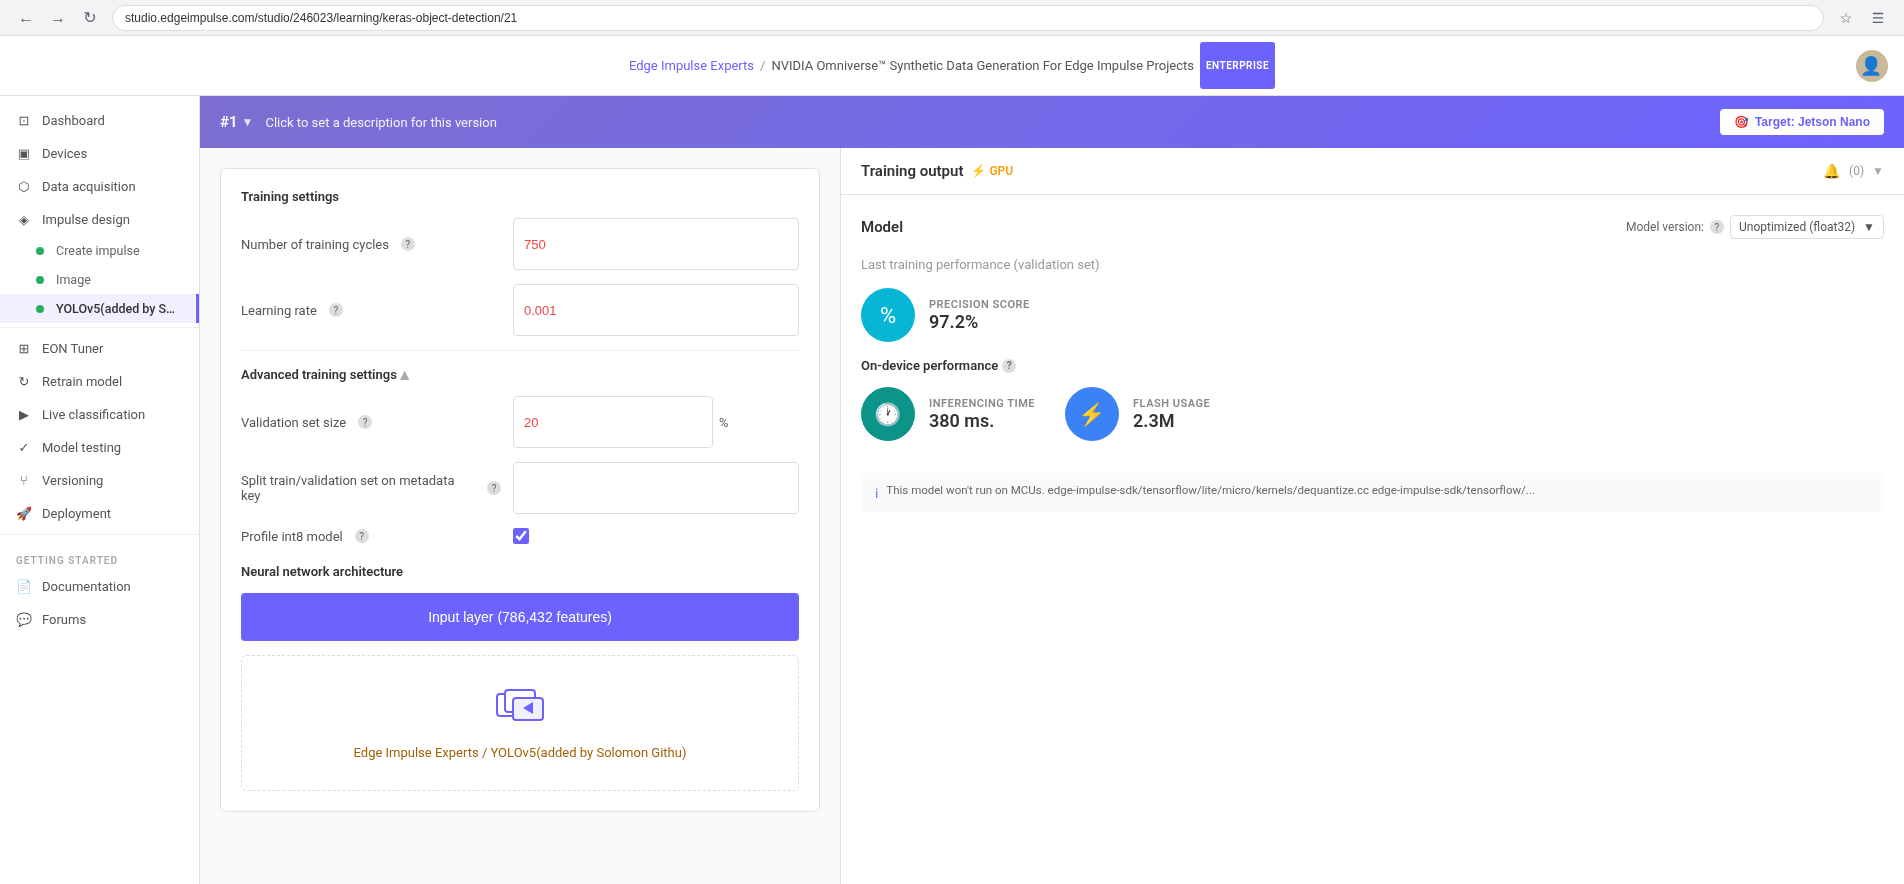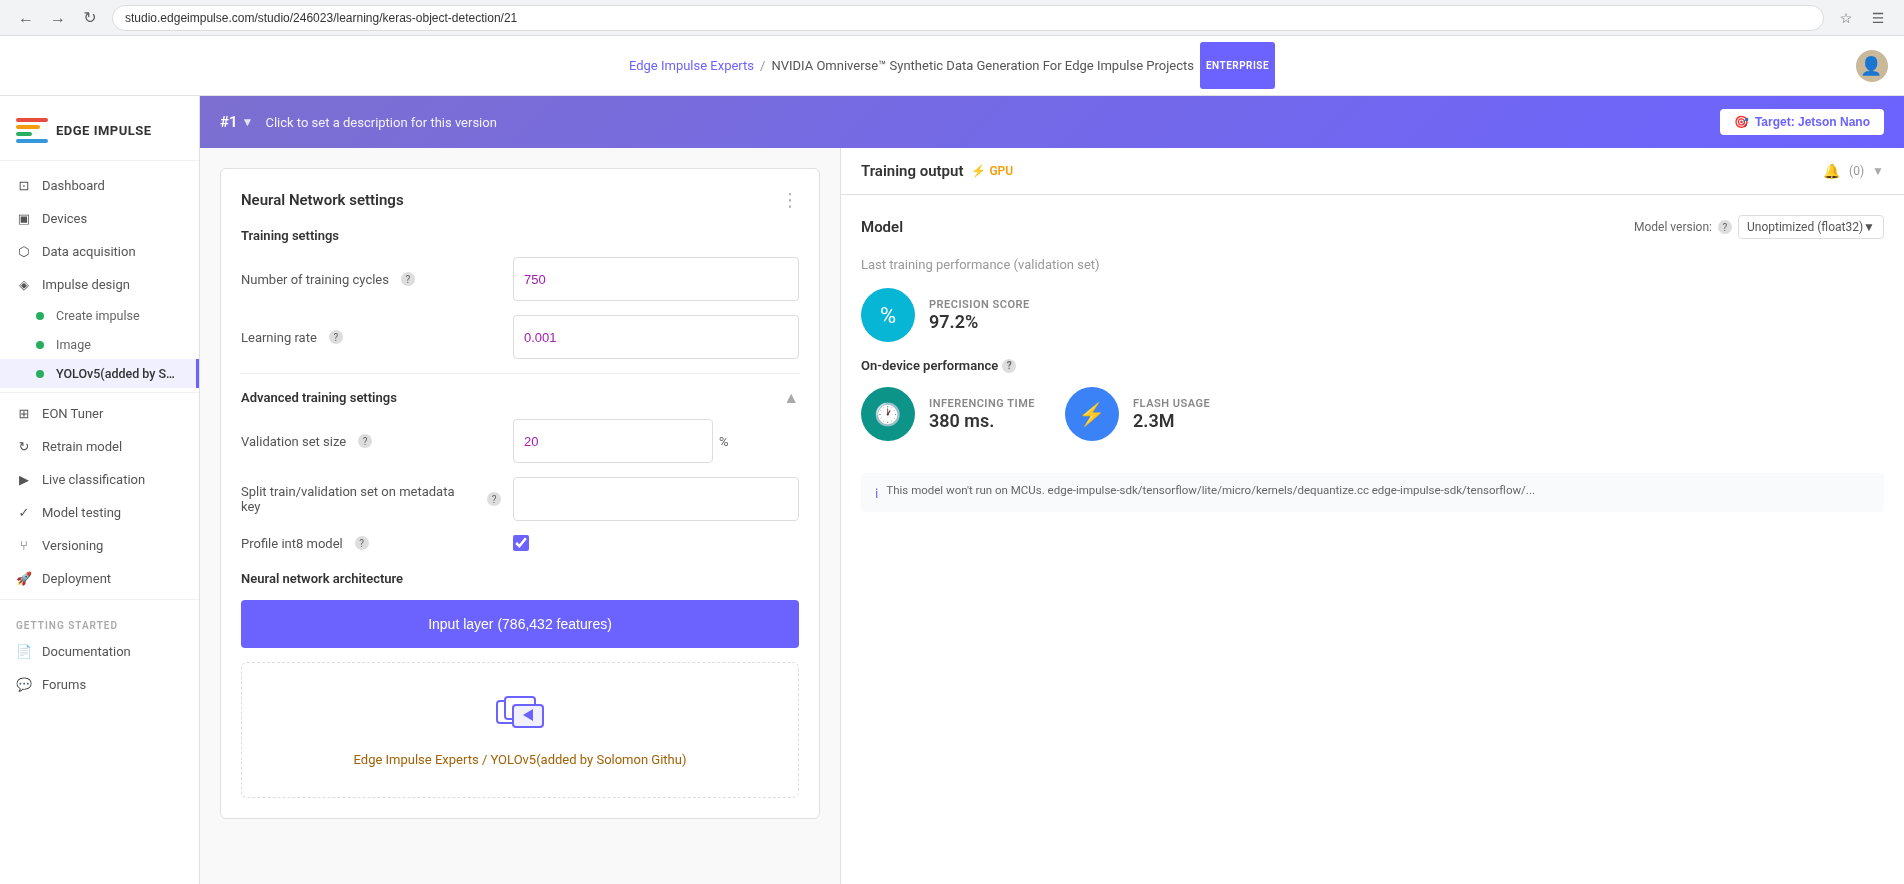--- a/index.html
+++ b/index.html
@@ -293,15 +293,6 @@
   <div class="main-content">
 
     <div class="sidebar">
-      <div class="sidebar-logo">
-        <div class="logo-icon">
-          <div class="logo-bar logo-bar-1"></div>
-          <div class="logo-bar logo-bar-2"></div>
-          <div class="logo-bar logo-bar-3"></div>
-          <div class="logo-bar logo-bar-4"></div>
-        </div>
-        <span class="logo-text">EDGE IMPULSE</span>
-      </div>
 
       <nav class="sidebar-nav">
         <div class="sidebar-item">

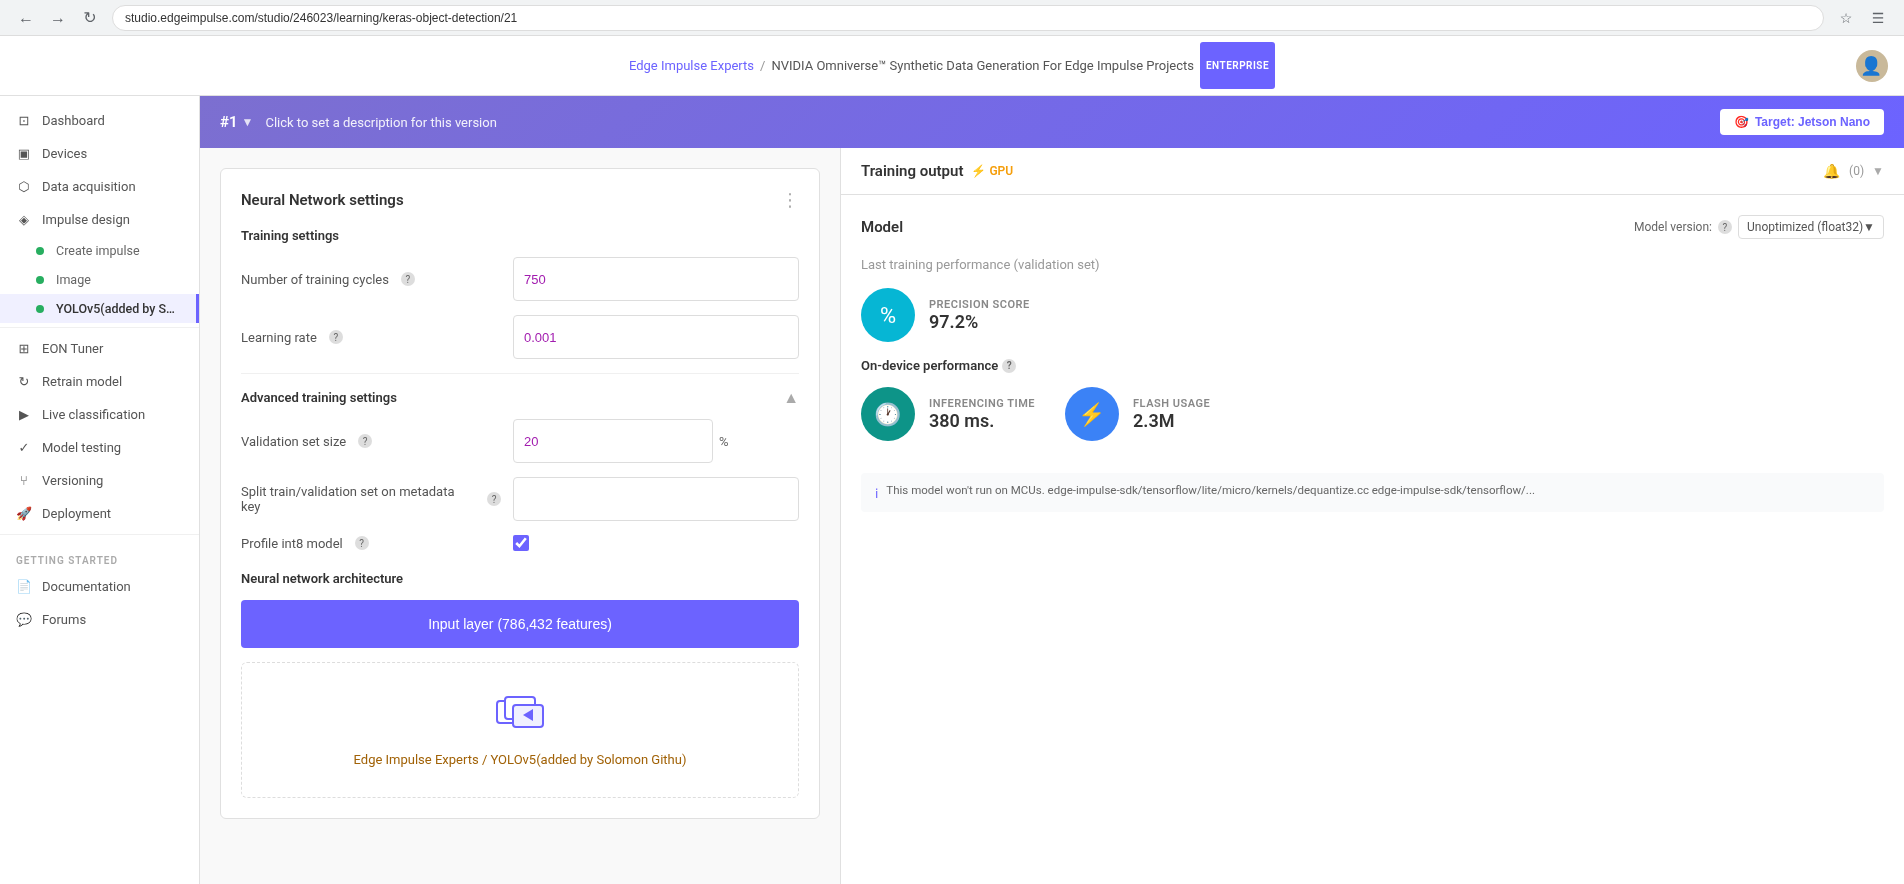--- a/index.html
+++ b/index.html
@@ -379,10 +379,6 @@
 
         <div class="left-panel">
           <div class="settings-card">
-            <div class="settings-card-header">
-              <span class="settings-title">Neural Network settings</span>
-              <span class="three-dots">⋮</span>
-            </div>
 
             <div class="section-header">Training settings</div>
 

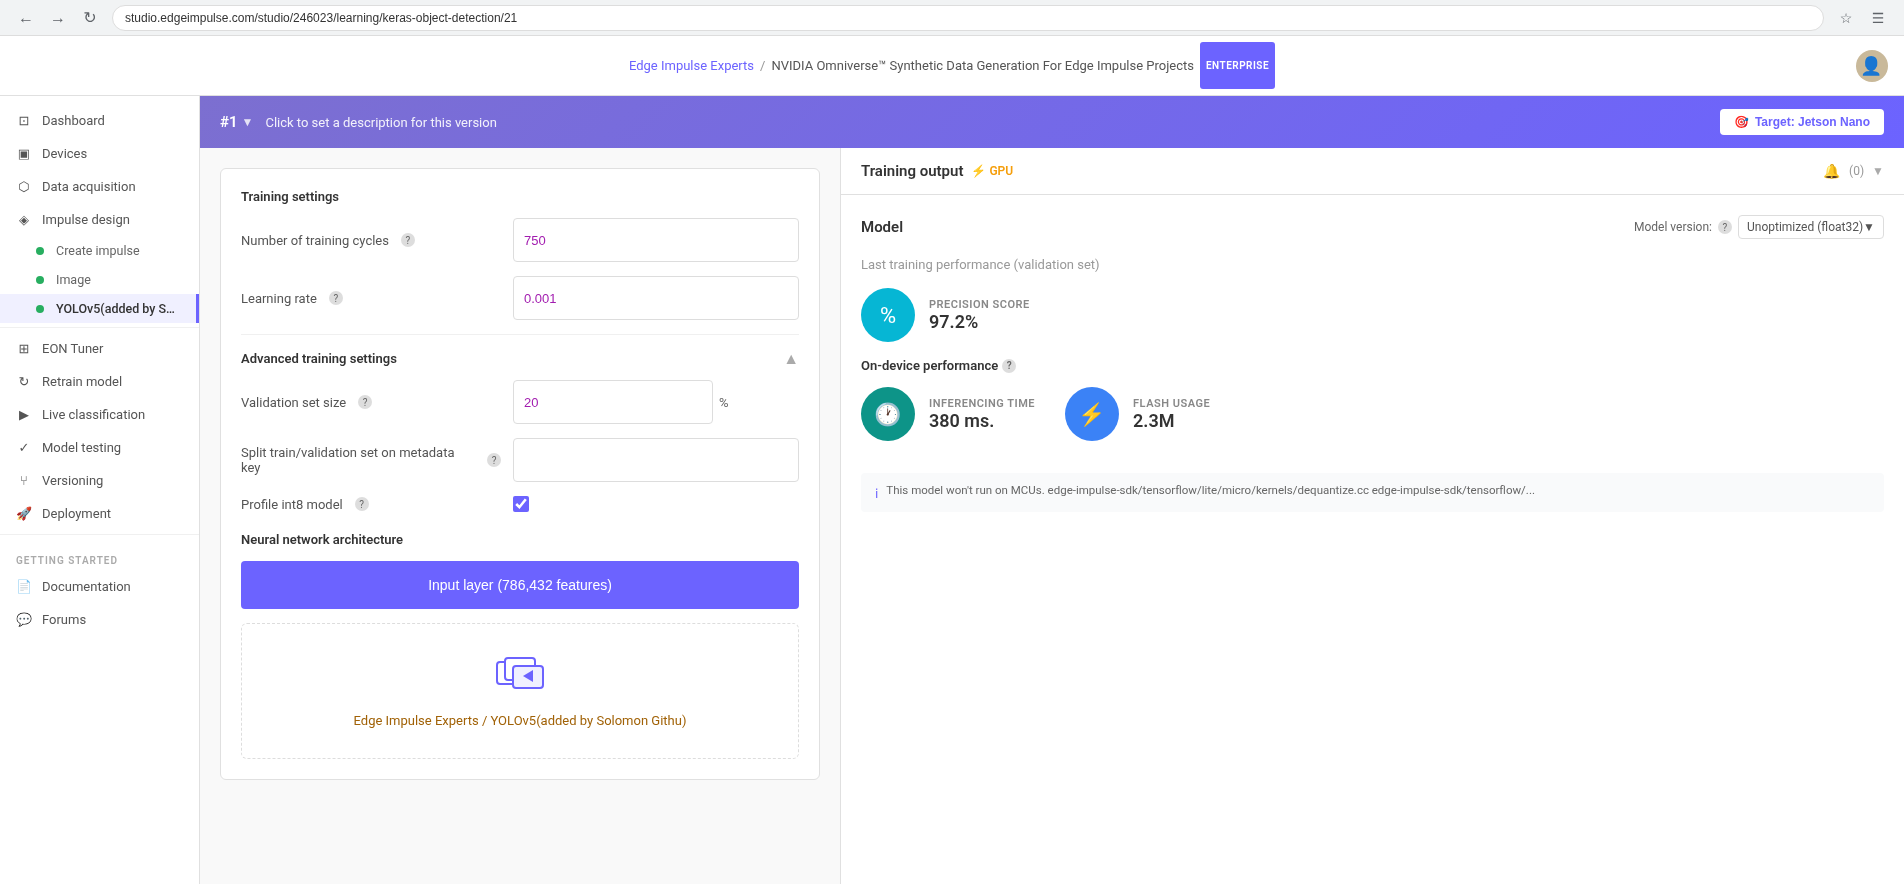--- a/index.html
+++ b/index.html
@@ -224,7 +224,7 @@
     .version-select {
       border: 1px solid #ddd; border-radius: 4px; padding: 4px 8px;
       font-size: 12px; color: #555; cursor: pointer; background: white;
-      display: flex; align-items: center; gap: 0;
+      display: flex; align-items: center; gap: 8px;
     }
 
     .perf-section-title { font-size: 13px; color: #666; margin-bottom: 16px; }

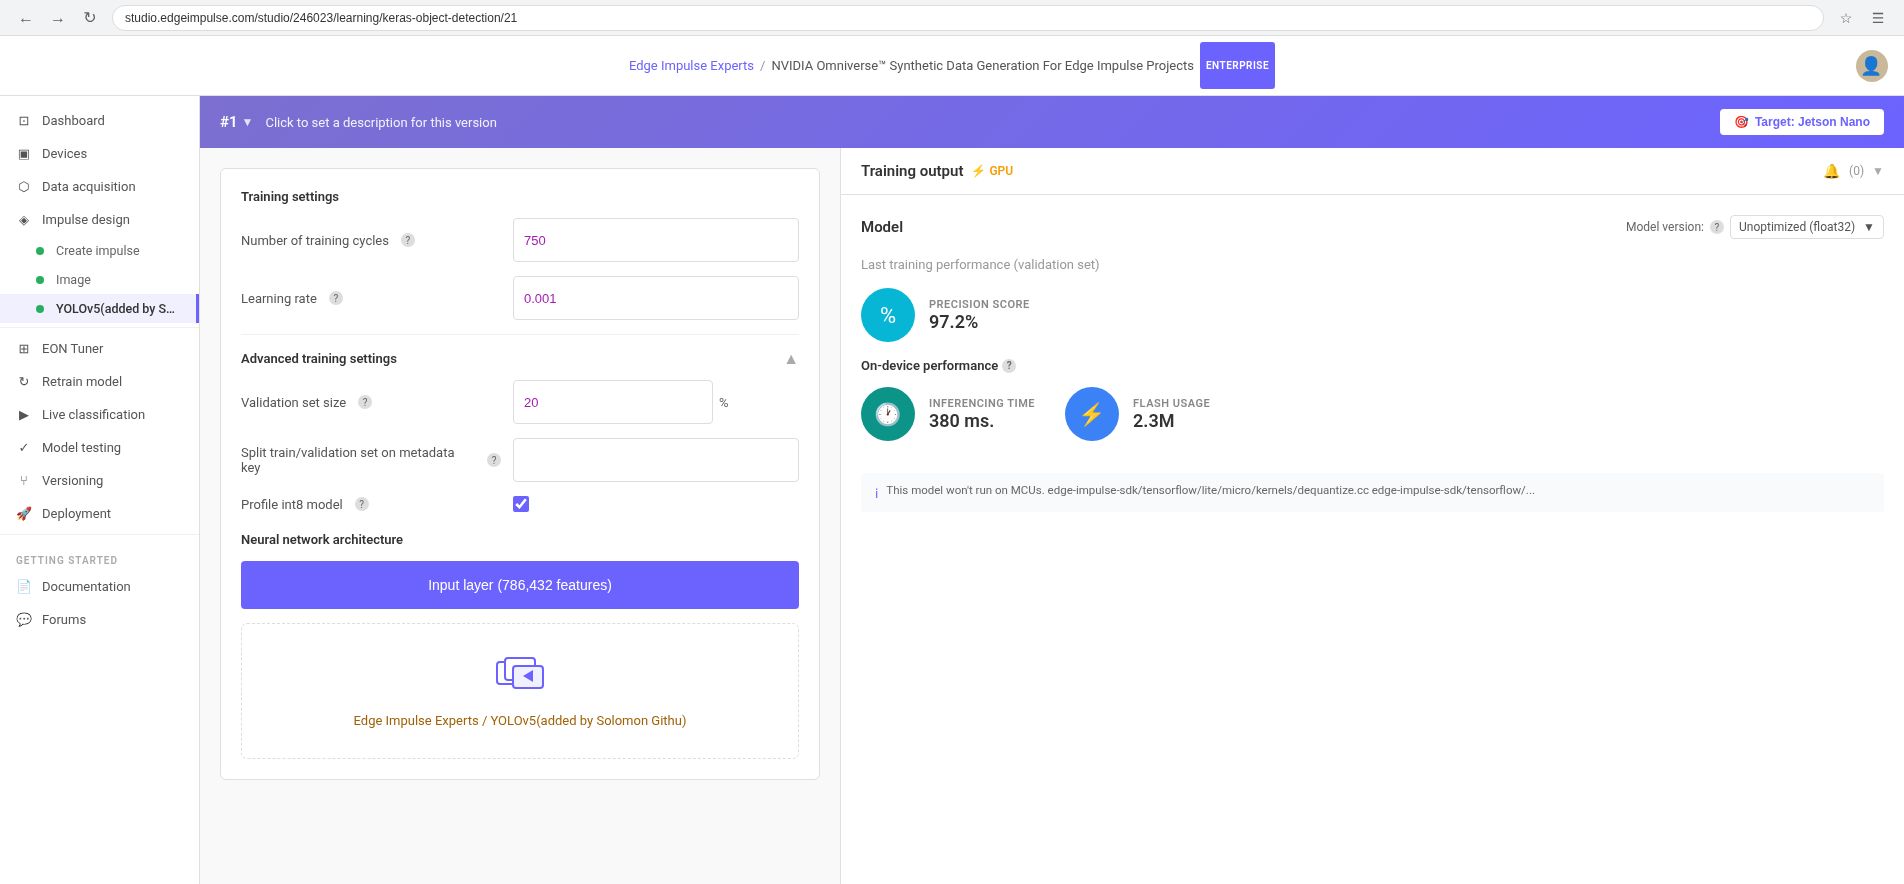--- a/index.html
+++ b/index.html
@@ -160,8 +160,8 @@
       cursor: pointer; flex-shrink: 0;
     }
     .form-input {
-      flex: 1; height: 44px; border: 1px solid #ddd; border-radius: 4px;
-      padding: 0 10px; font-size: 13px; color: #a21caf; background: white;
+      flex: 1; height: 52px; border: 1px solid #ddd; border-radius: 4px;
+      padding: 0 10px; font-size: 13px; color: #ef4444; background: white;
     }
 
     .advanced-header {

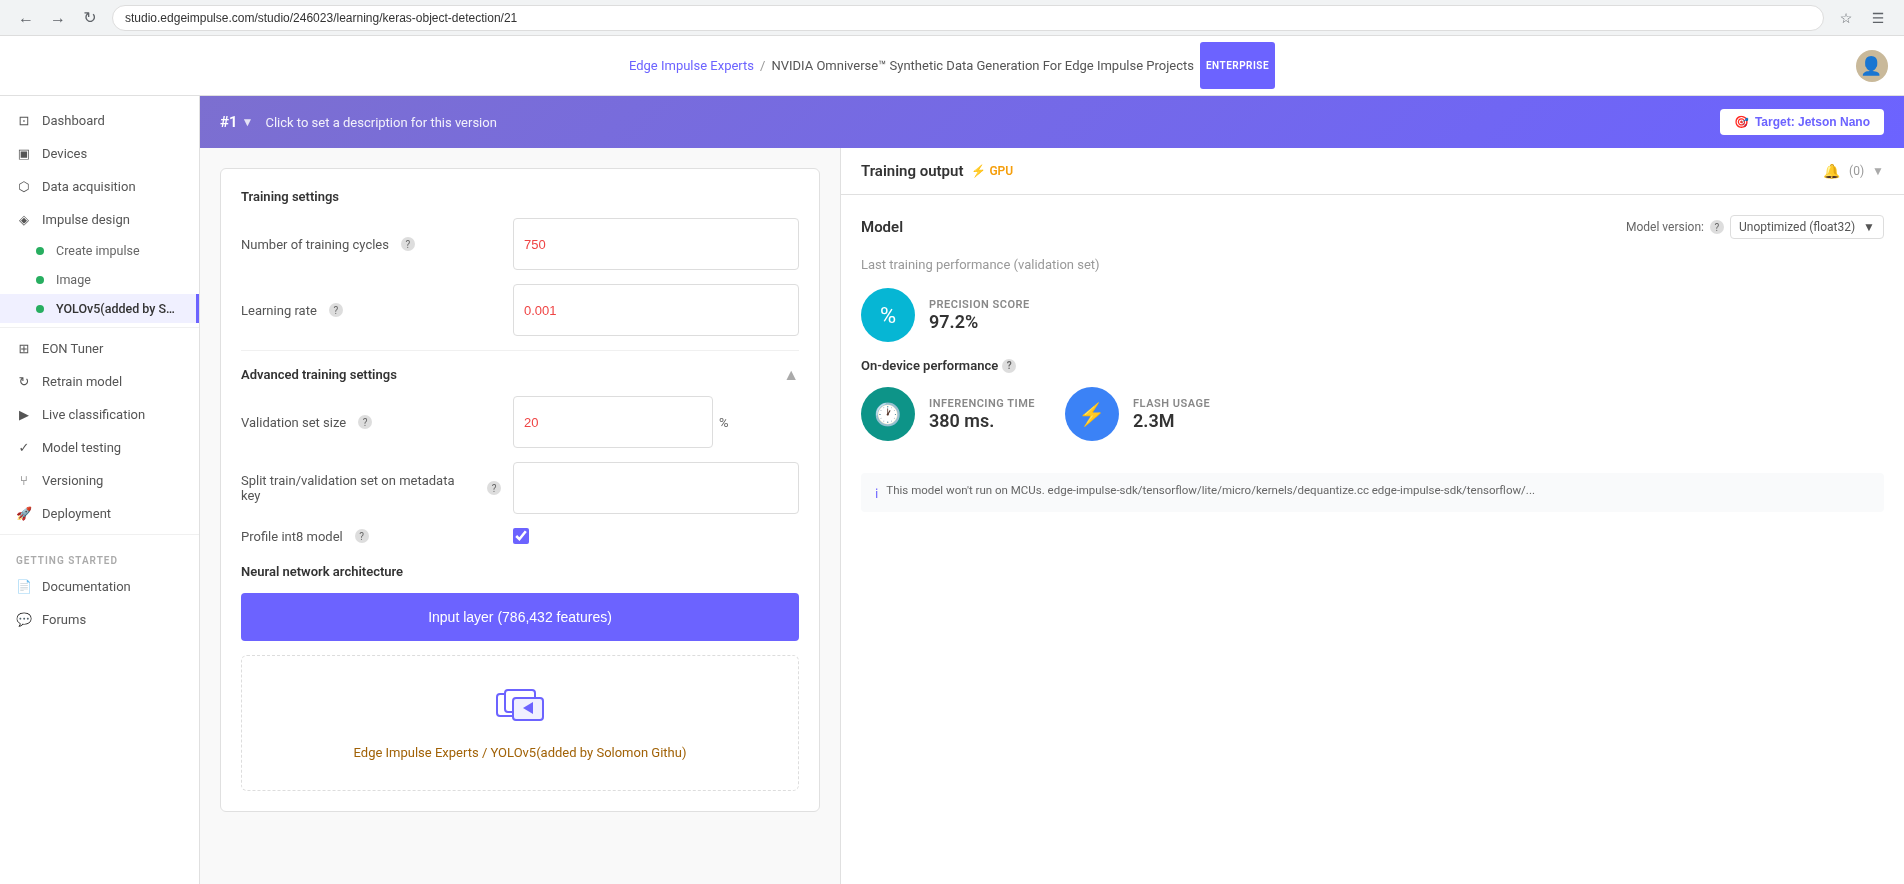--- a/index.html
+++ b/index.html
@@ -165,7 +165,7 @@
     }
 
     .advanced-header {
-      display: flex; align-items: center; justify-content: space-between;
+      display: flex; align-items: center; justify-content: flex-start;
       padding: 14px 0 12px; border-top: 1px solid #f0f0f0; margin-top: 4px;
     }
     .advanced-title { font-size: 13px; font-weight: 600; color: #333; }

